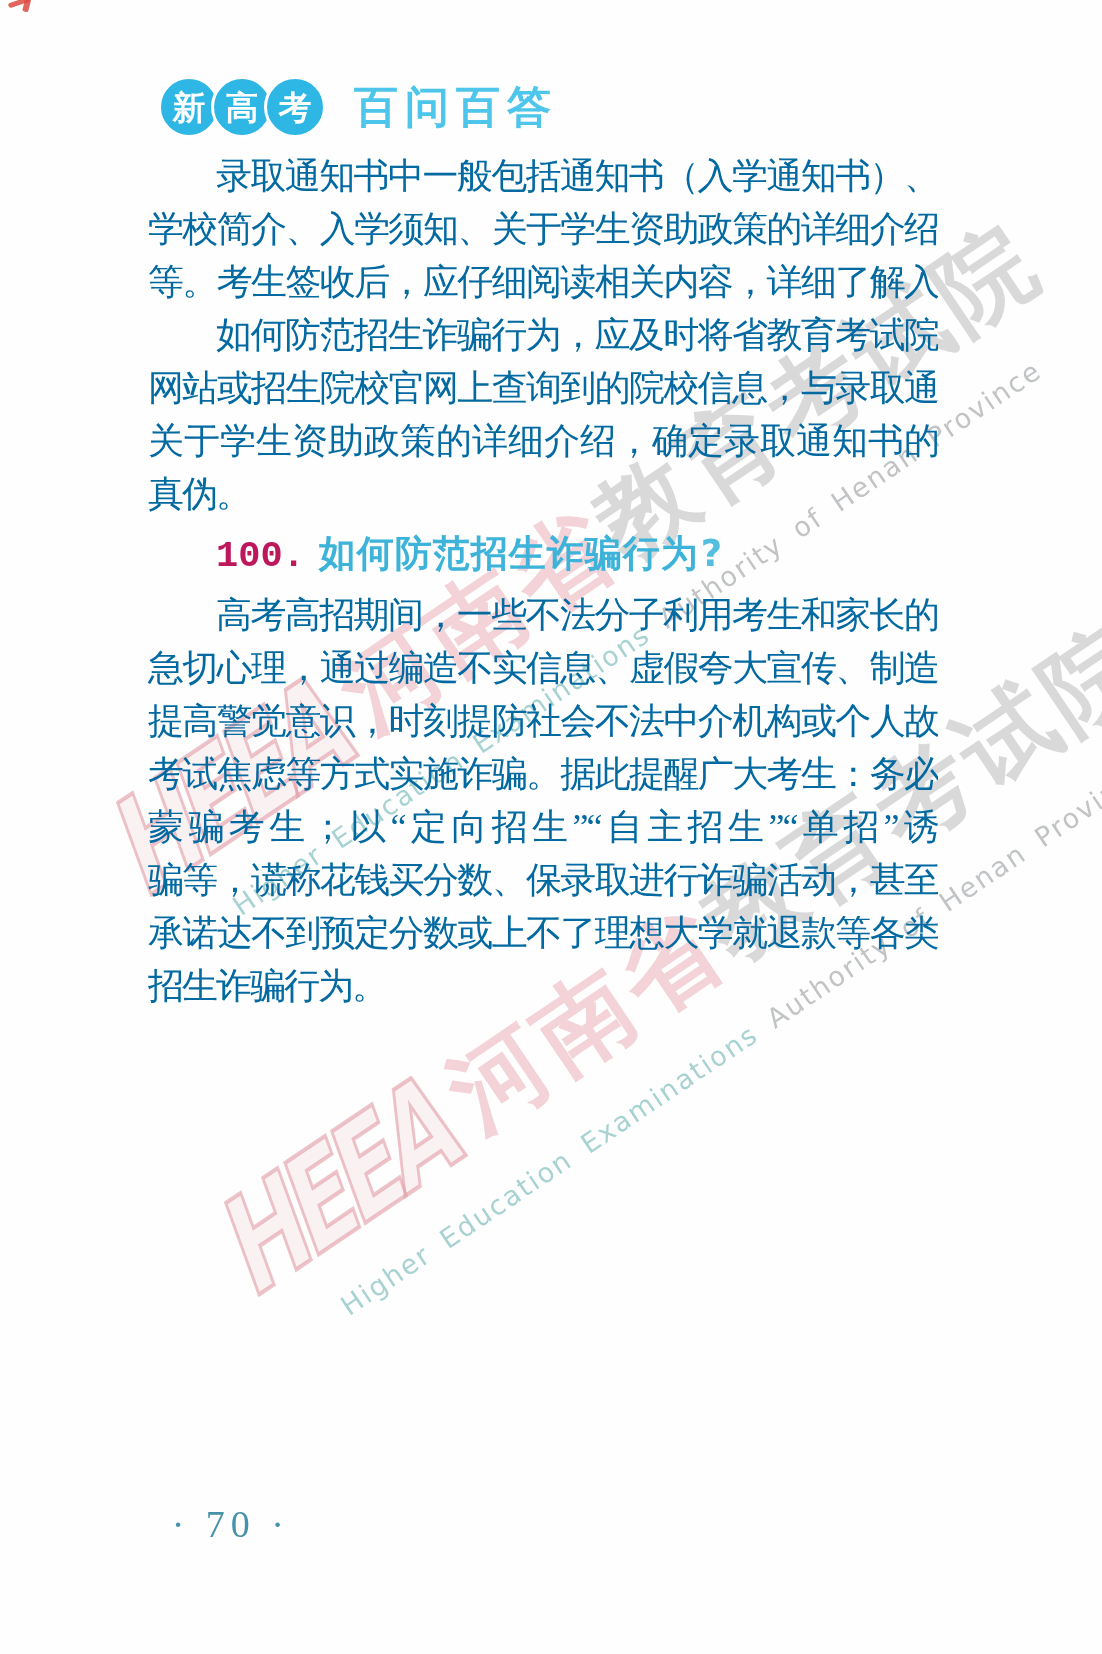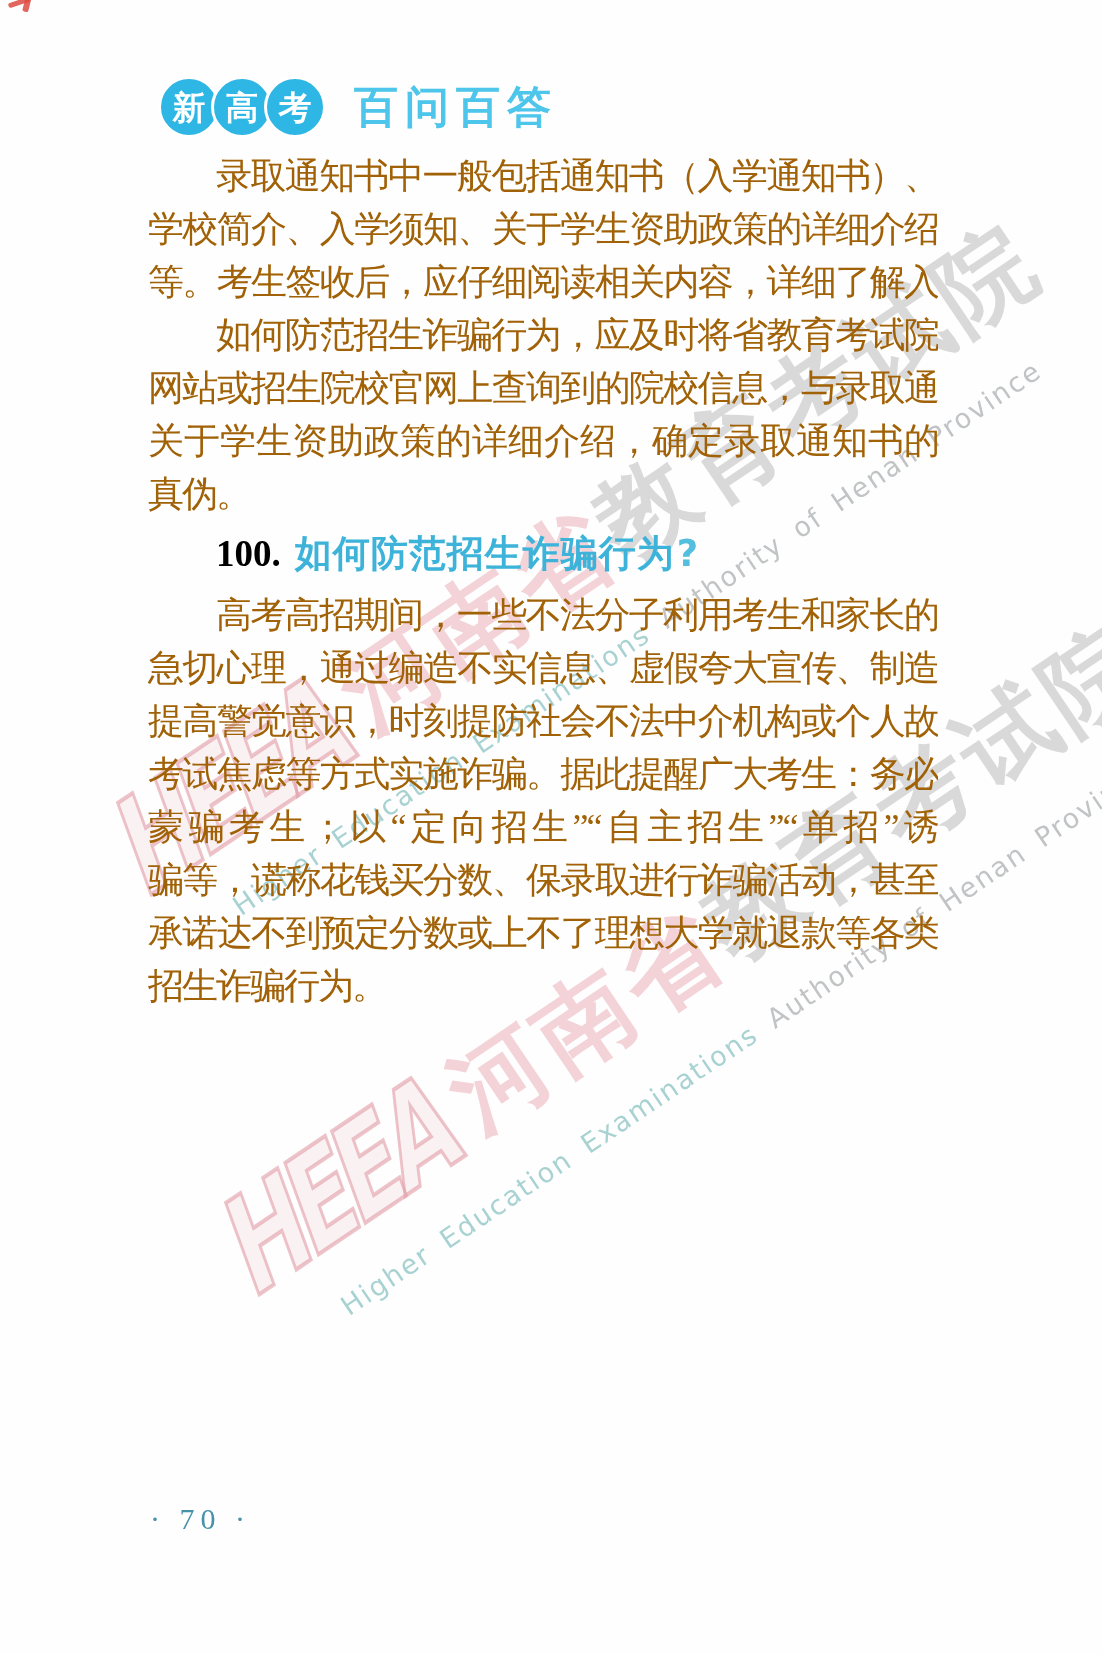--- a/index.html
+++ b/index.html
@@ -77,7 +77,7 @@
   .line{
     height:53px;line-height:53px;
     font-size:36px;letter-spacing:-2px;
-    color:#a16207;
+    color:#0369a1;
     text-align:justify;text-align-last:justify;
     overflow:hidden;
   }

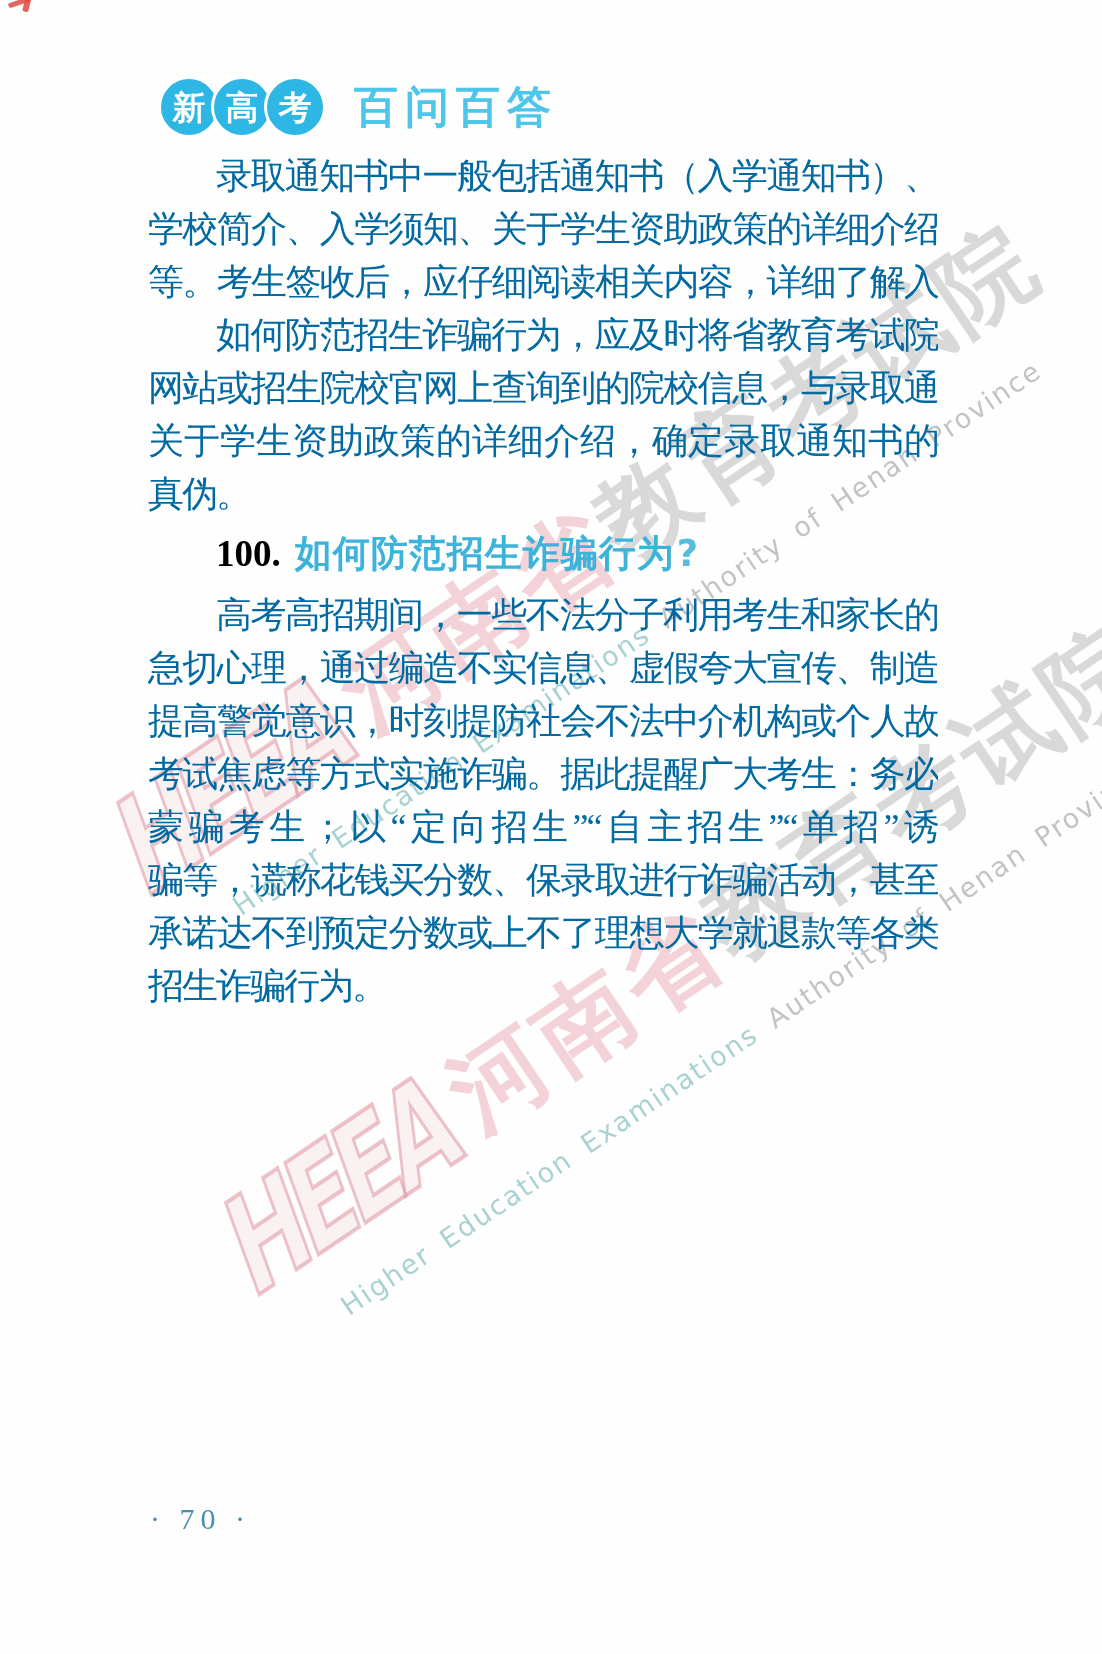--- a/index.html
+++ b/index.html
@@ -88,7 +88,7 @@
     margin:6px 0 8px 0;height:54px;line-height:54px;
     padding-left:68px;font-size:37px;font-weight:bold;
   }
-  .q-num{color:#000000;font-family:Liberation Serif, serif;margin-right:14px;}
+  .q-num{color:#be185d;font-family:Liberation Mono, monospace;margin-right:14px;}
   .q-title{color:#3db3da;font-family:"DejaVu Sans","Liberation Sans",sans-serif;letter-spacing:1px;margin-top:43px;}
   .q-mark{color:#54bede;font-family:"DejaVu Sans","Liberation Sans",sans-serif;margin-left:2px;}
 

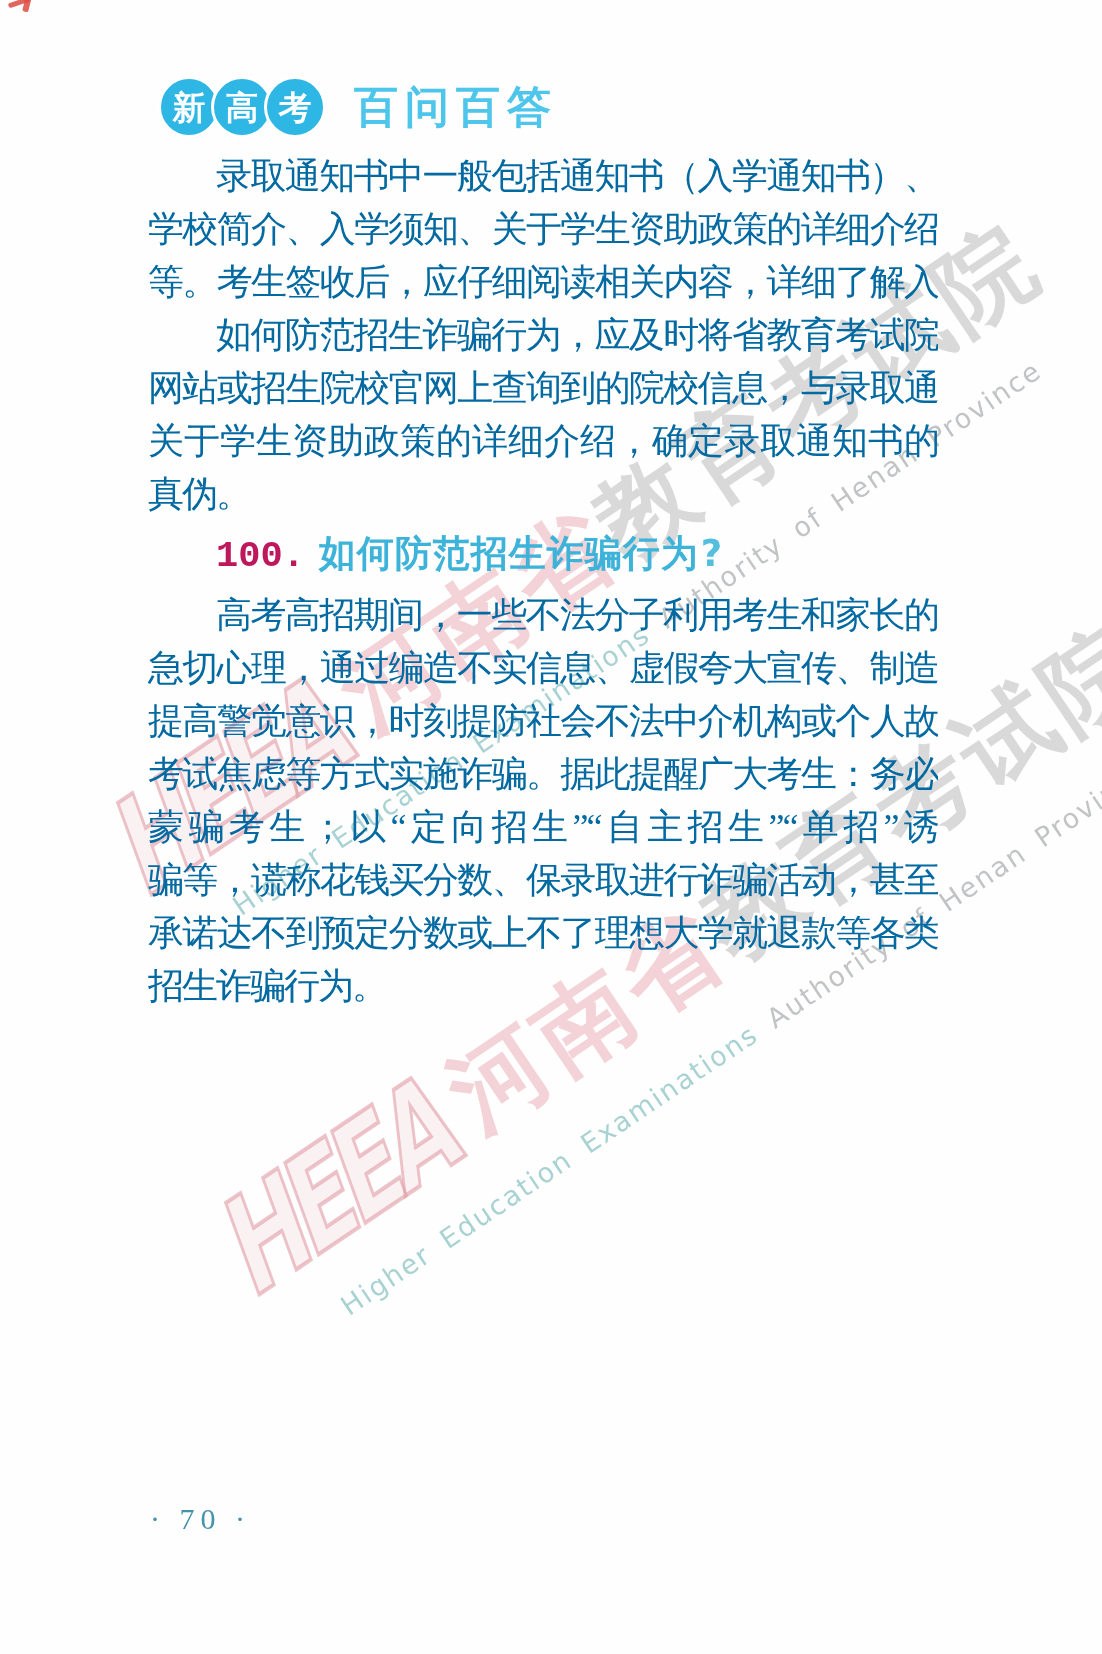--- a/index.html
+++ b/index.html
@@ -95,7 +95,7 @@
   
   .page-number{
     position:absolute;left:150px;top:1502px;width:140px;
-    text-align:left;font-size:30px;letter-spacing:6px;
+    text-align:right;font-size:38px;letter-spacing:6px;
     color:#4792ab;z-index:1;
   }
 </style>

